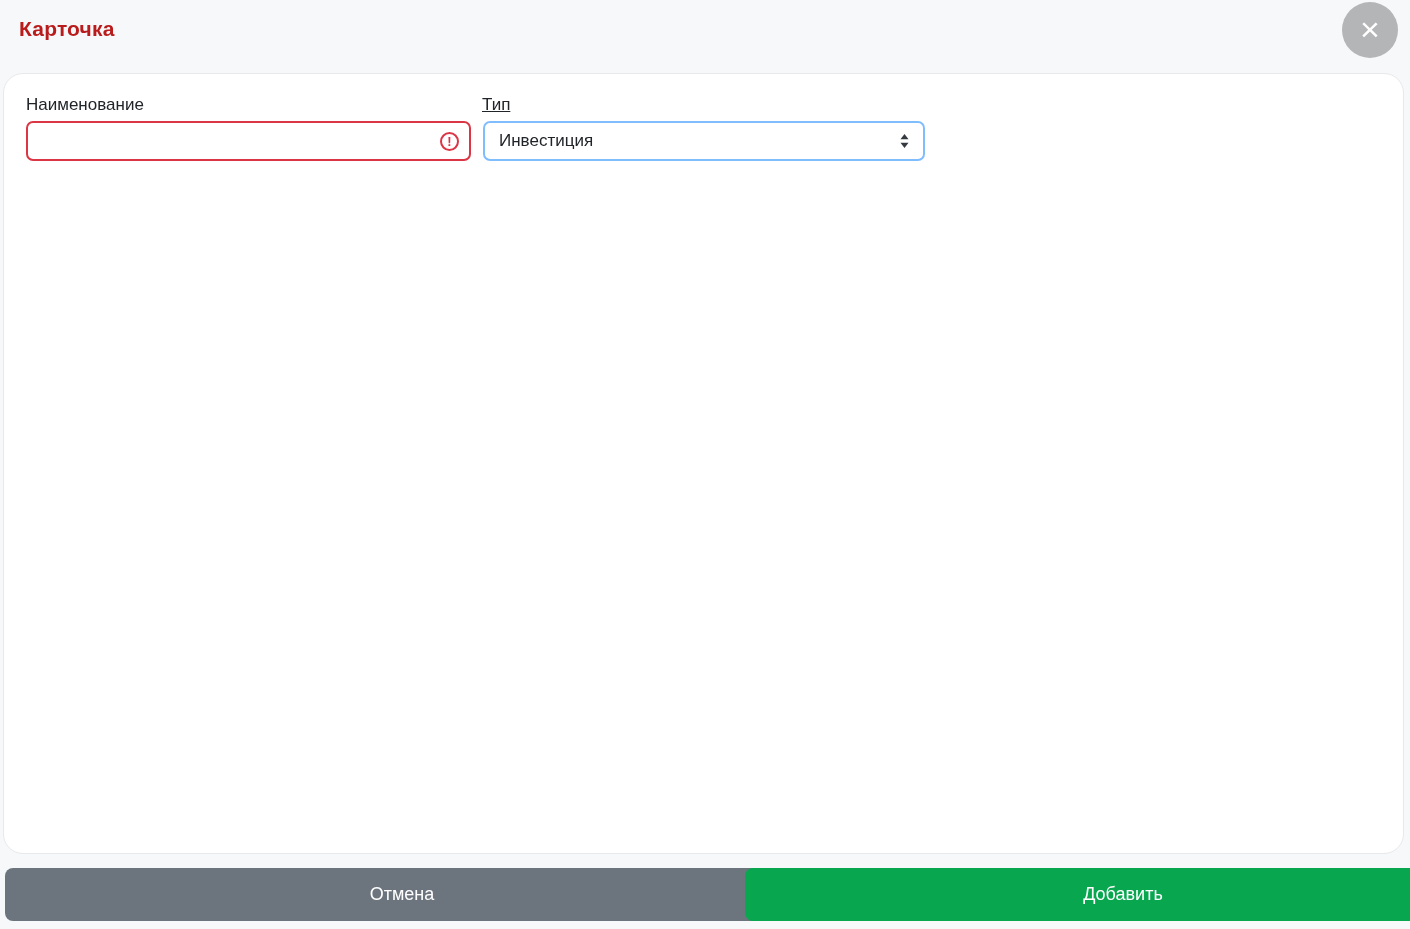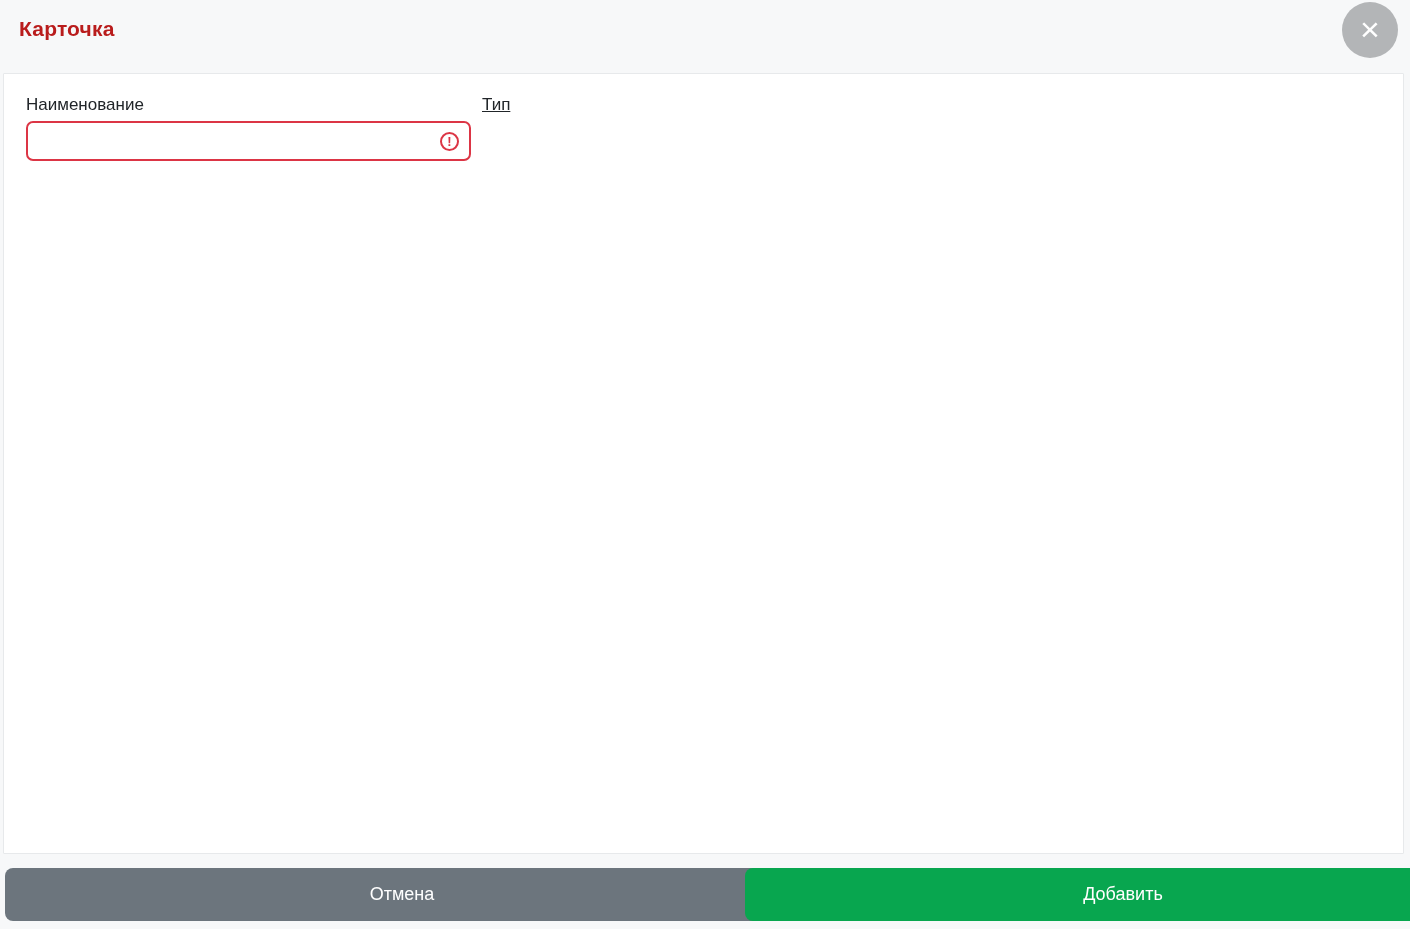--- a/index.html
+++ b/index.html
@@ -70,7 +70,7 @@
     height: 781px;
     background: #ffffff;
     border: 1px solid var(--card-border);
-    border-radius: 1px;
+    border-radius: 20px;
   }
   .field-label {
     position: absolute;

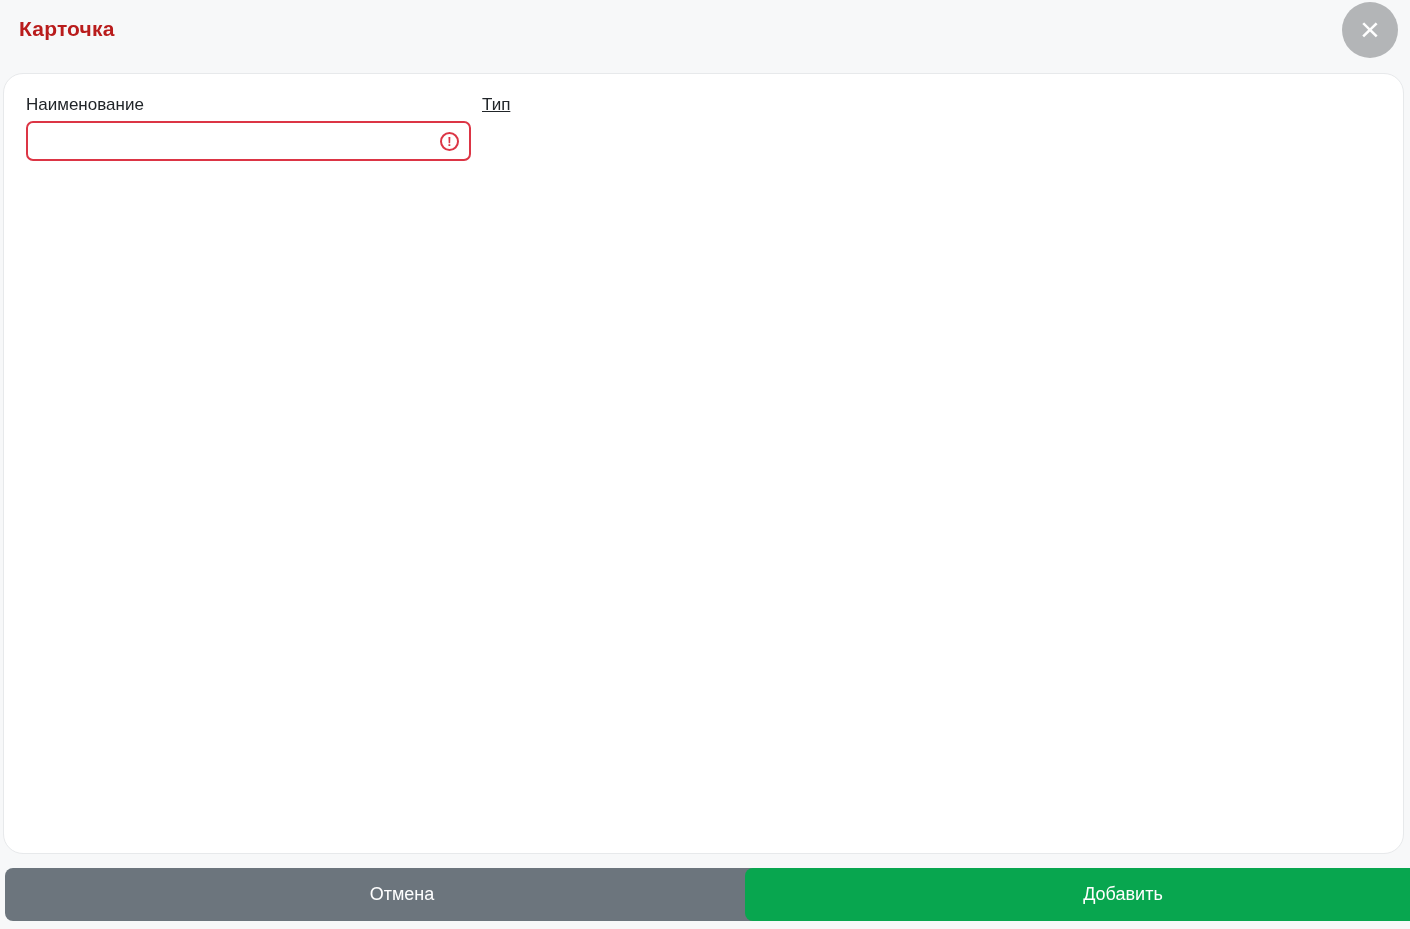--- a/index.html
+++ b/index.html
@@ -166,6 +166,13 @@
   <span class="error-icon">!</span>
 
   <label class="field-label label-type">Тип</label>
+  <div class="select">
+    <span>Инвестиция</span>
+    <svg class="caret-icon" width="11" height="16" viewBox="0 0 11 16">
+      <path d="M5.5 1 L9.5 6.2 H1.5 Z" fill="#343a40"></path>
+      <path d="M5.5 15 L1.5 9.8 H9.5 Z" fill="#343a40"></path>
+    </svg>
+  </div>
 </div>
 
 <button class="btn btn-cancel">Отмена</button>

